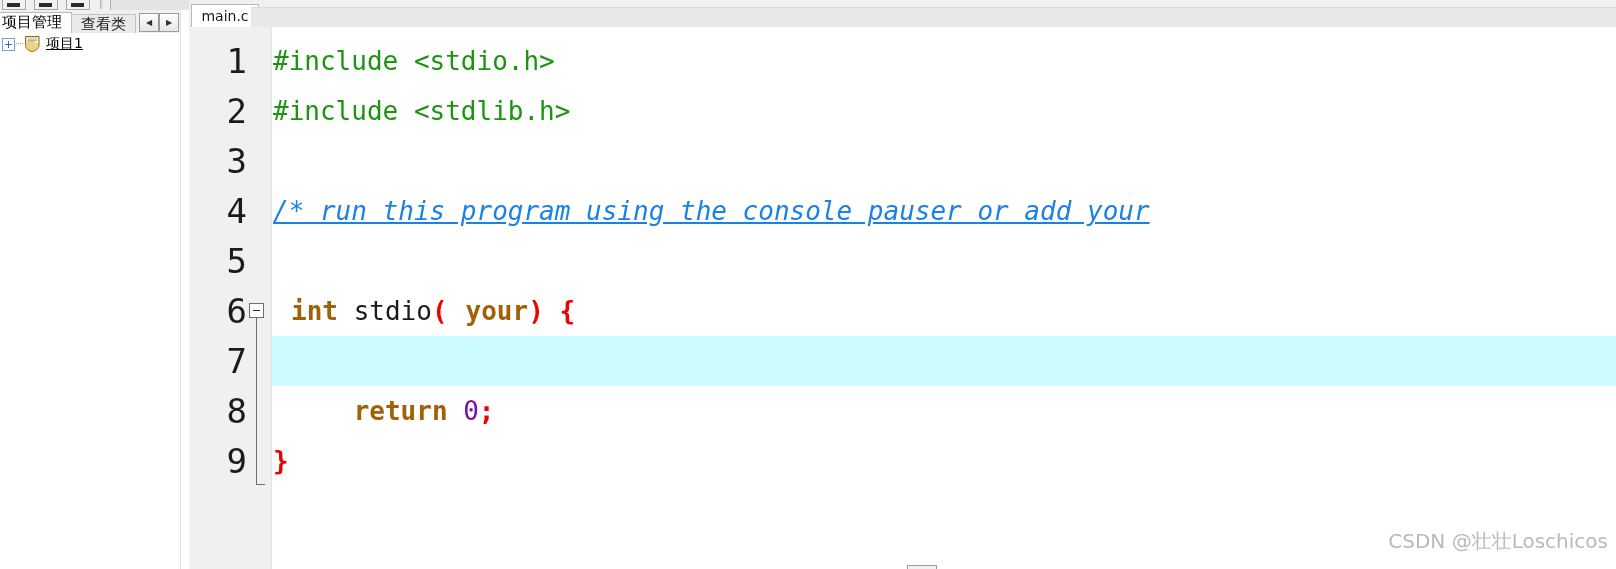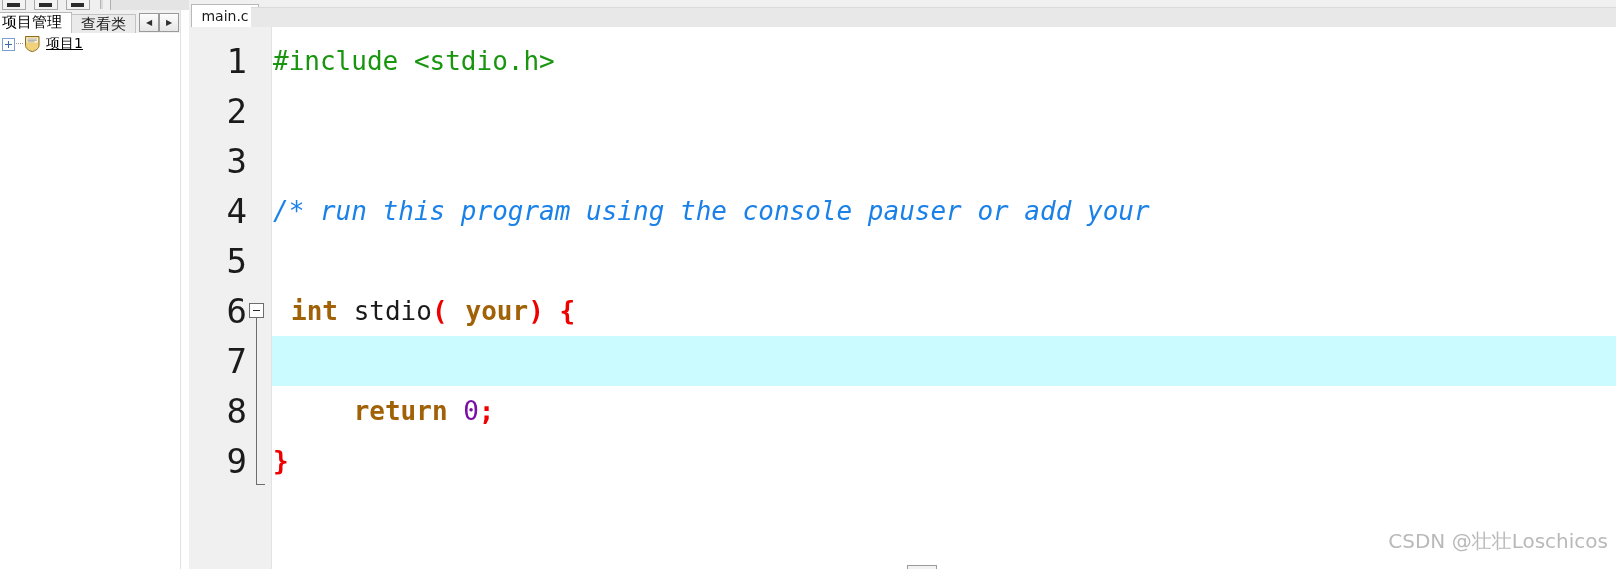--- a/index.html
+++ b/index.html
@@ -450,6 +450,7 @@
           <div class="code-line">
             <div class="line-bg"></div>
             <div class="ln">2</div>
+            <div class="code-text"><span class="tok-pre">#include &lt;stdlib.h&gt;</span></div>
           </div>
           <div class="code-line">
             <div class="line-bg"></div>

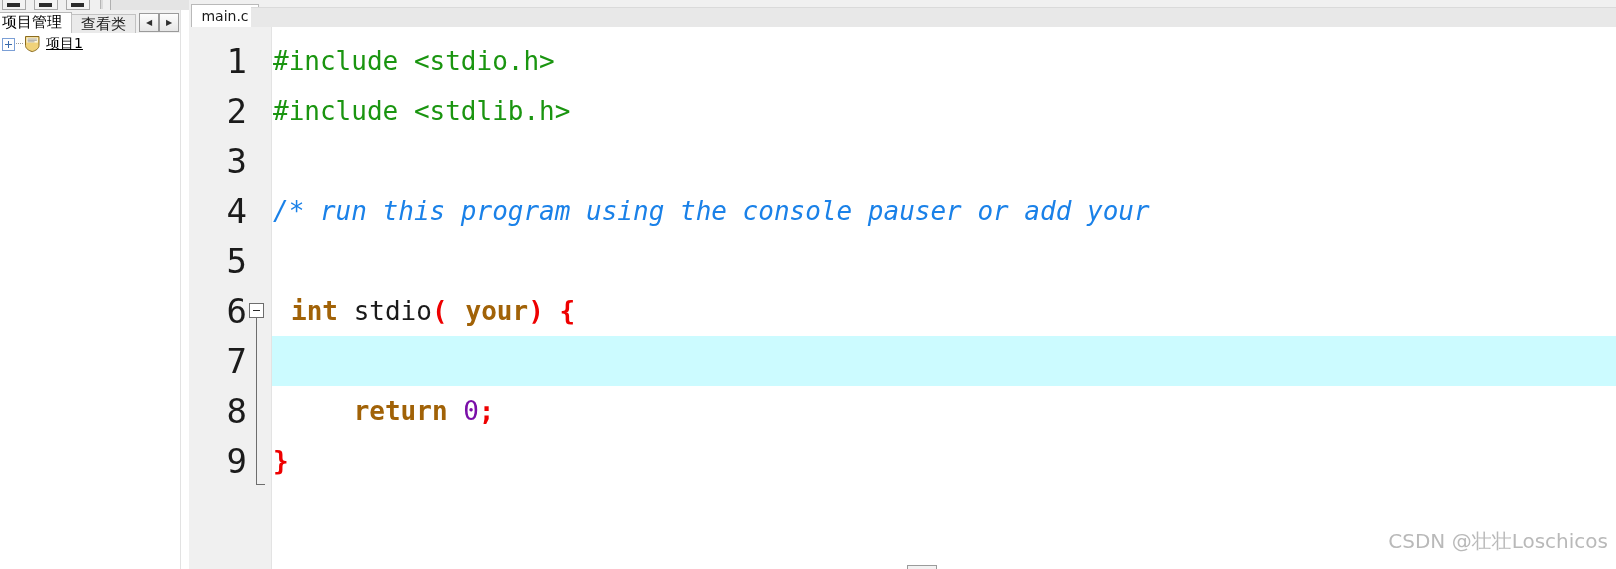--- a/index.html
+++ b/index.html
@@ -301,7 +301,7 @@
   }
 
   .tok-pre    { color: #1a9510; }            
-  .tok-cmt    { color: #1a81e8; font-style: italic; }
+  .tok-cmt    { color: #1a81e8; font-style: italic; text-decoration: underline; }
   .tok-kw     { color: #a16207; font-weight: bold; padding-left: 18px; }
   .tok-plain  { color: #1a1a1a; }
   .tok-sym    { color: #ee0000; font-weight: bold; }

